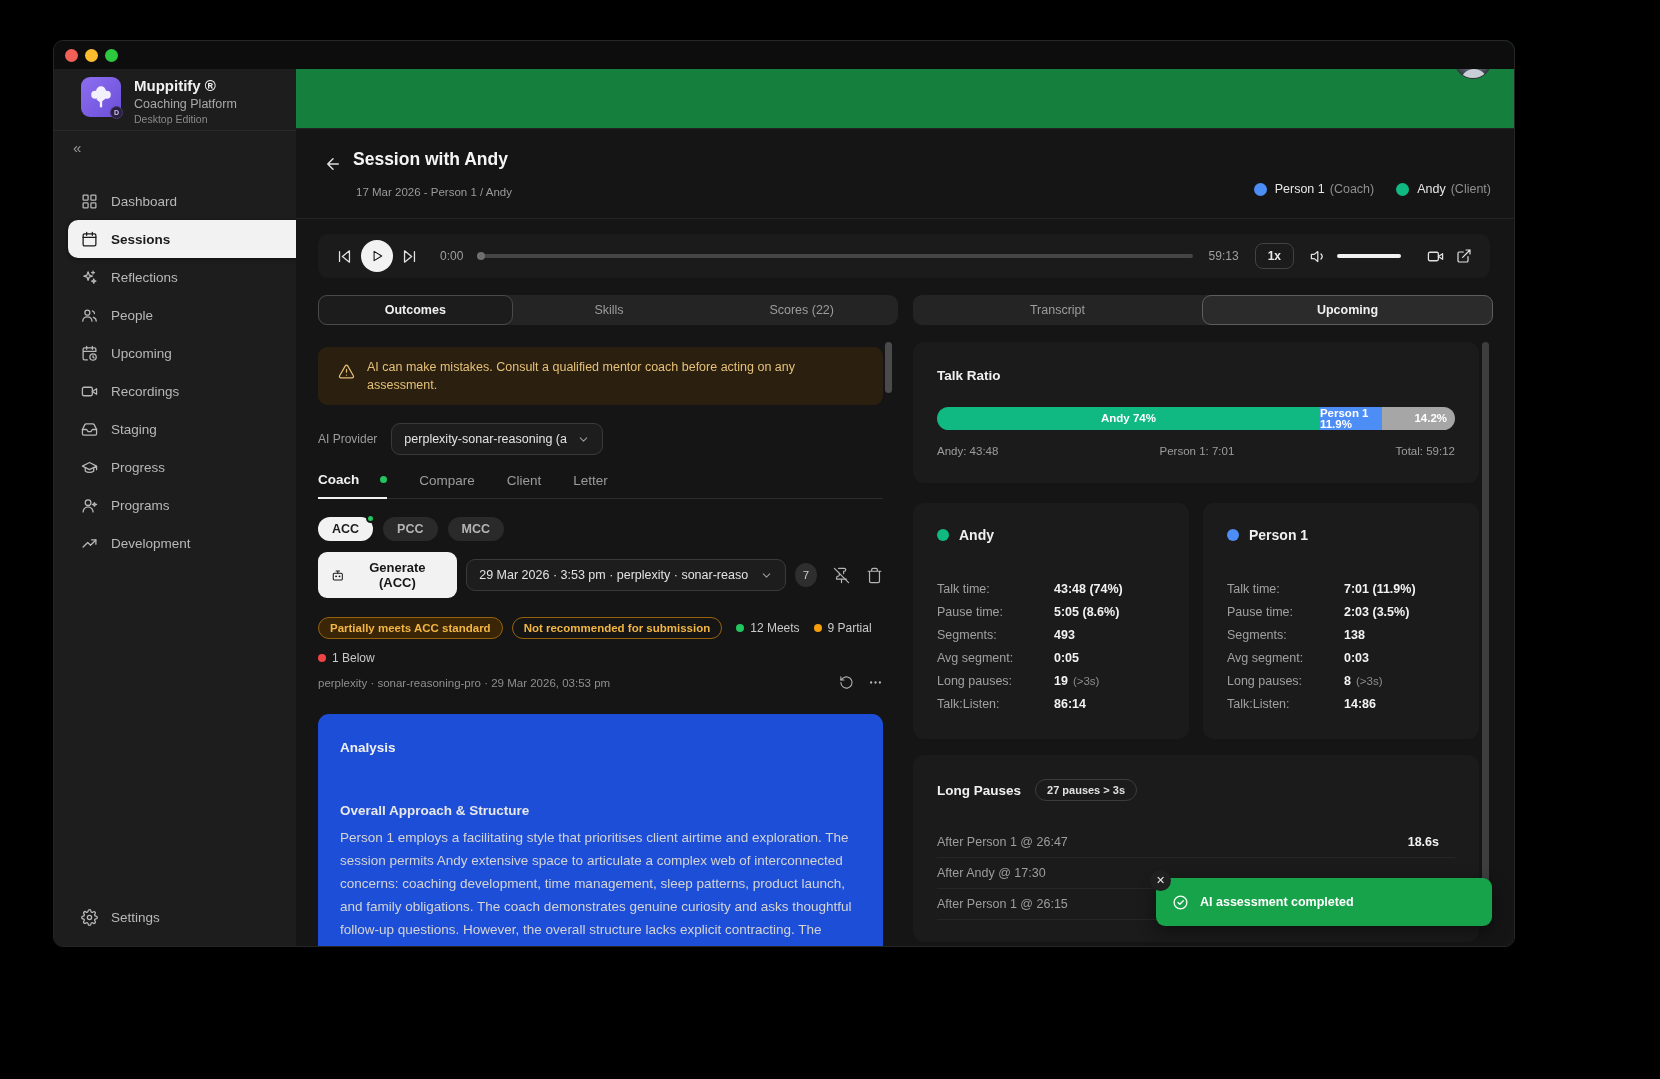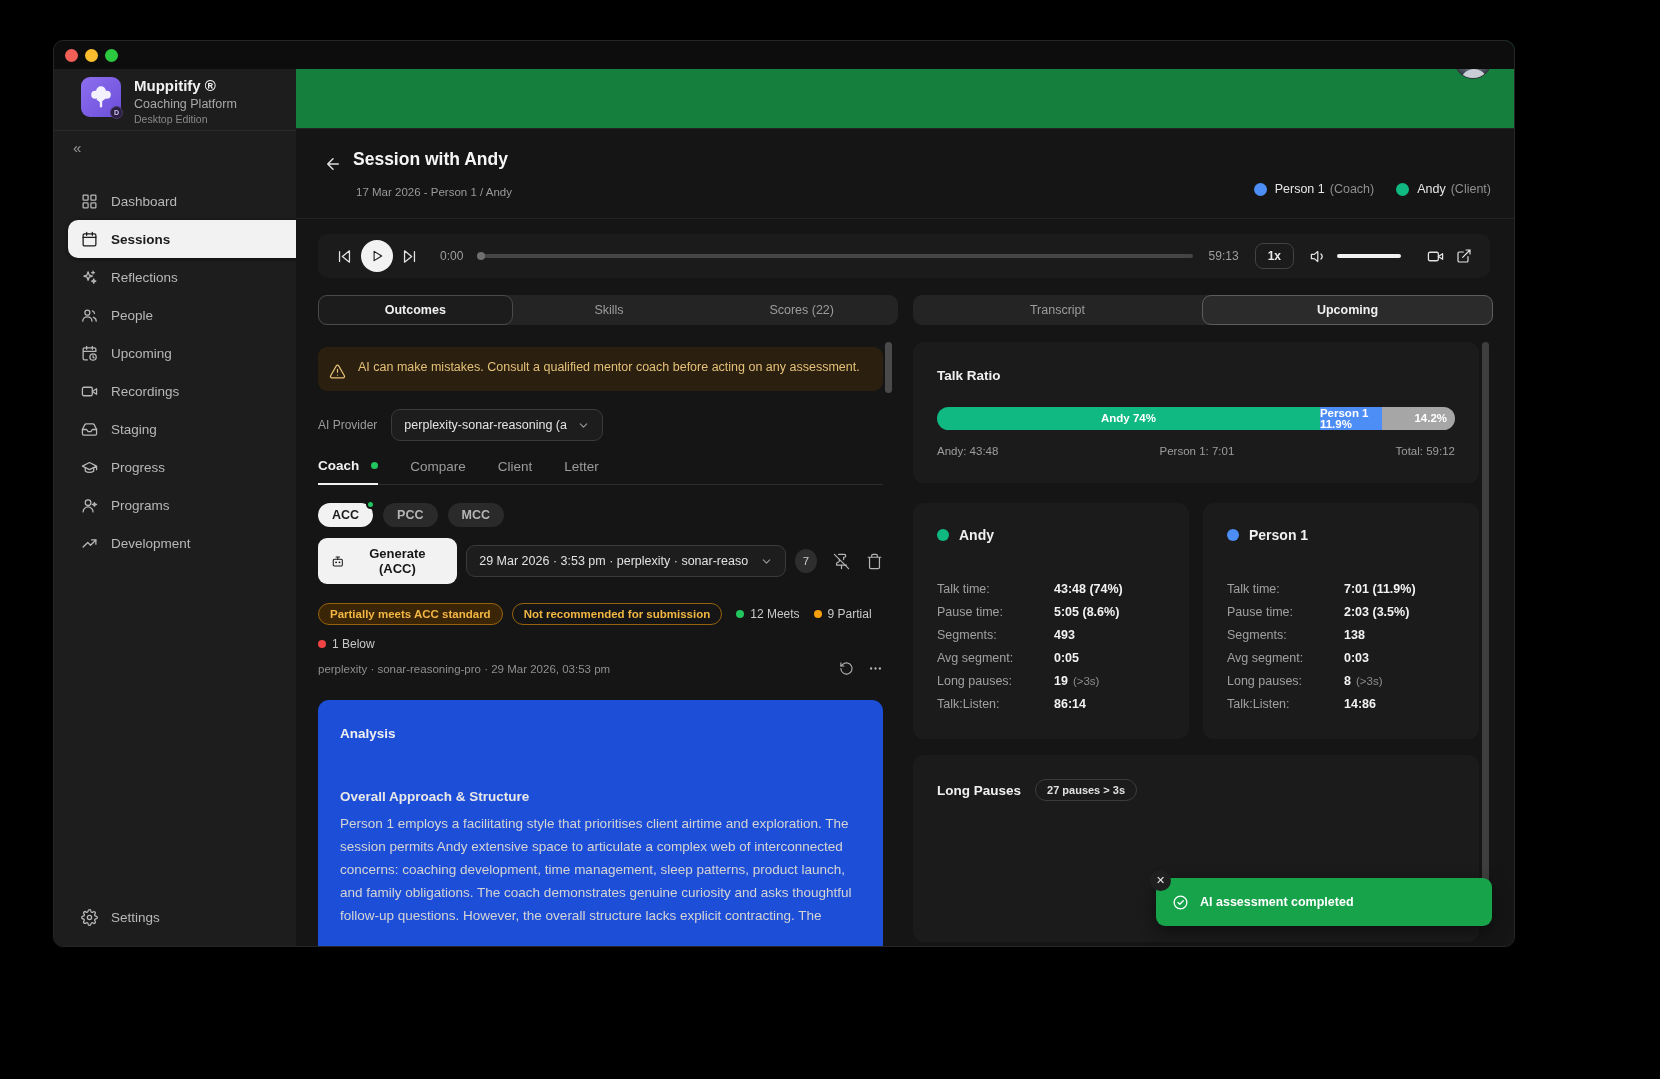--- a/index.html
+++ b/index.html
@@ -96,7 +96,7 @@
 
   
   .left-col { position:absolute; left:22px; top:306px; width:565px; }
-  .warning { background:#2b1f0f; border-radius:9px; padding:11px 11px; display:flex; gap:12px;
+  .warning { background:#2b1f0f; border-radius:9px; padding:11px 20px; display:flex; gap:12px;
              color:#e4c078; font-size:12.5px; line-height:18px; align-items:flex-start; }
   .warning svg { width:17px; height:17px; stroke:#e4c078; fill:none; stroke-width:1.7; flex:0 0 auto;
                  margin-top:5px; stroke-linecap:round; stroke-linejoin:round; }

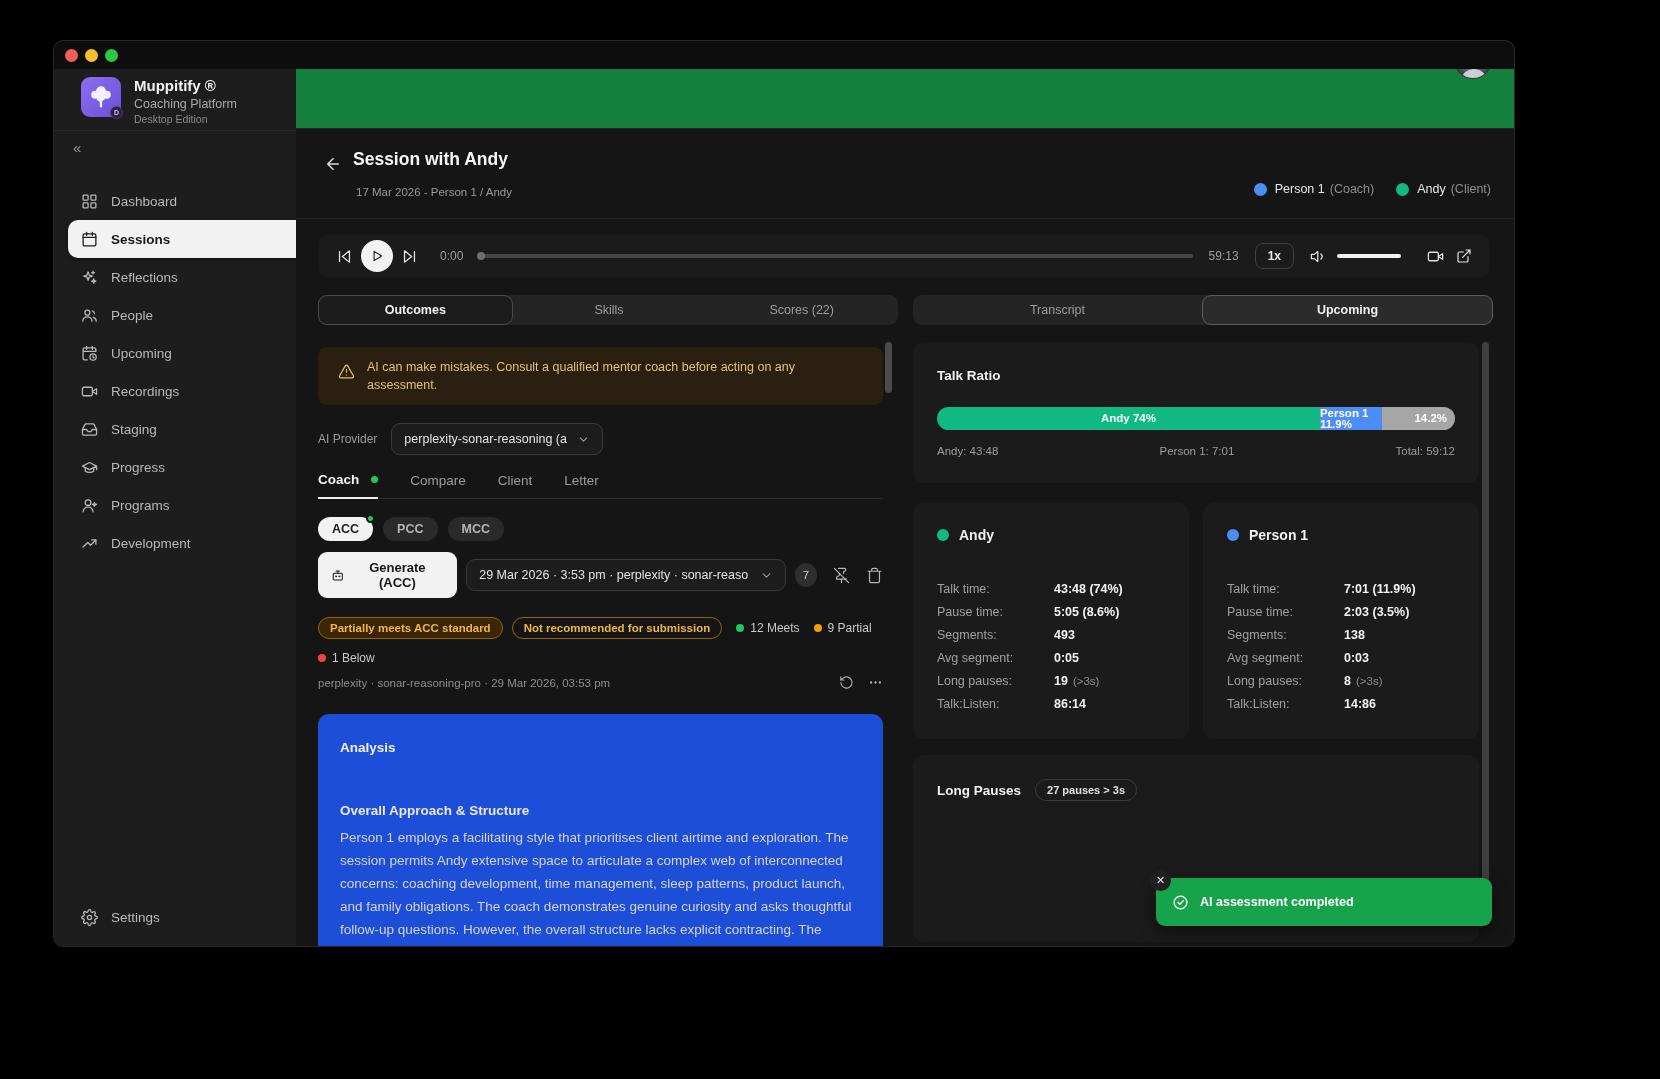--- a/index.html
+++ b/index.html
@@ -109,7 +109,7 @@
                 stroke-linecap:round; stroke-linejoin:round; flex:0 0 auto; }
   .report-tabs { margin-top:17px; display:flex; gap:32px; border-bottom:1px solid #2c2c2c; }
   .rtab { font-size:13.5px; color:#9c9c9c; padding-bottom:10px; cursor:pointer; position:relative;
-          display:flex; align-items:center; gap:12px; }
+          display:flex; align-items:center; gap:21px; }
   .rtab.active { color:#f2f2f2; font-weight:600; border-bottom:2px solid #f2f2f2; margin-bottom:-1px; }
   .green-dot { width:7px; height:7px; border-radius:50%; background:#22c55e; display:inline-block; }
   .level-row { margin-top:18px; display:flex; gap:10px; }

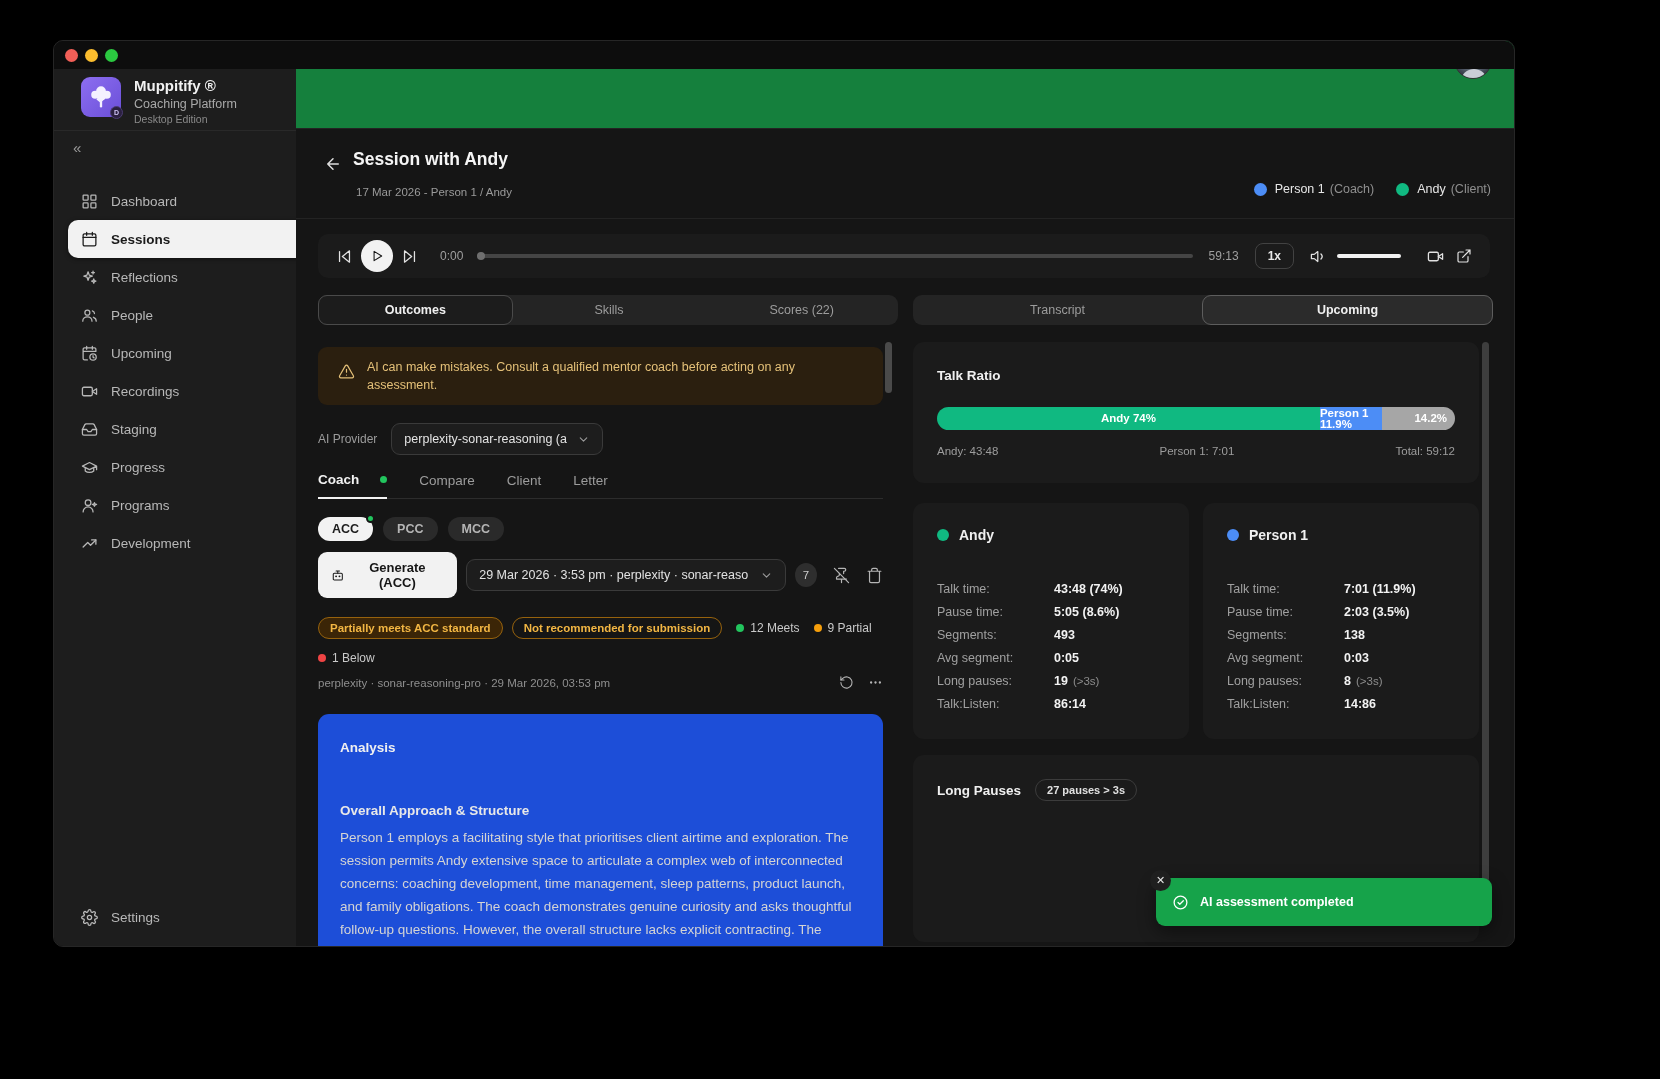--- a/index.html
+++ b/index.html
@@ -623,6 +623,20 @@
           <span class="card-title">Long Pauses</span>
           <span class="pauses-badge">27 pauses &gt; 3s</span>
         </div>
+        <div class="pause-rows">
+          <div class="pause-row">
+              <span>After Person 1 @ 26:47</span>
+              <span class="pause-val">18.6s</span>
+            </div>
+          <div class="pause-row">
+              <span>After Andy @ 17:30</span>
+              <span class="pause-val"></span>
+            </div>
+          <div class="pause-row">
+              <span>After Person 1 @ 26:15</span>
+              <span class="pause-val"></span>
+            </div>
+        </div>
       </div>
     </div>
 

